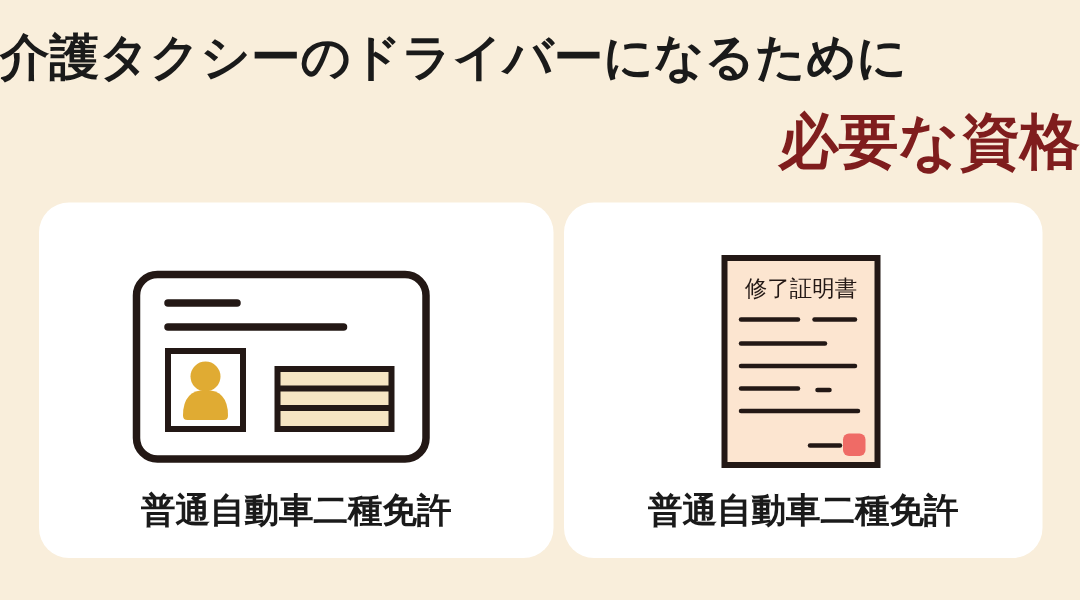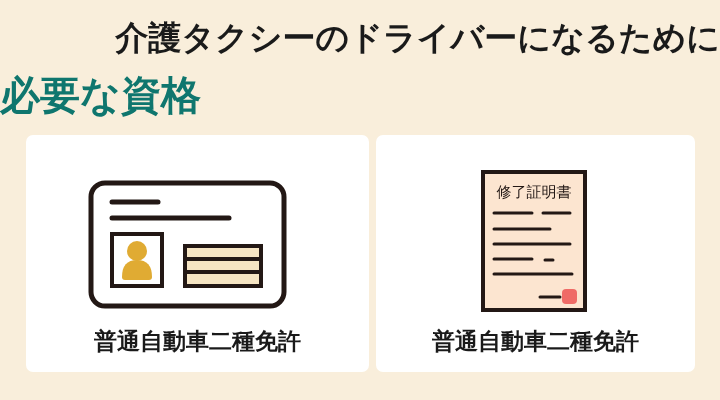--- a/index.html
+++ b/index.html
@@ -10,7 +10,7 @@
     position:relative;
   }
   .title-line1 {
-    position:absolute; left:0; top:18px; width:720px; text-align:right;
+    position:absolute; left:0; top:18px; width:720px; text-align:left;
     font-size:33px; font-weight:bold; color:#1a1a1a; letter-spacing:0px;
     line-height:40px;
   }

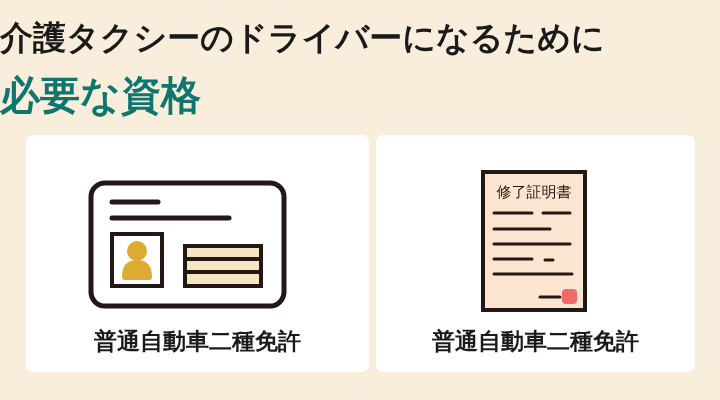--- a/index.html
+++ b/index.html
@@ -15,8 +15,8 @@
     line-height:40px;
   }
   .title-line2 {
-    position:absolute; left:0; top:70px; width:720px; text-align:left;
-    font-size:40px; font-weight:bold; color:#0f766e; line-height:50px;
+    position:absolute; left:0; top:70px; width:720px; text-align:right;
+    font-size:40px; font-weight:bold; color:#7f1d1d; line-height:50px;
   }
   .card {
     position:absolute; top:135px; width:319px; height:237px;

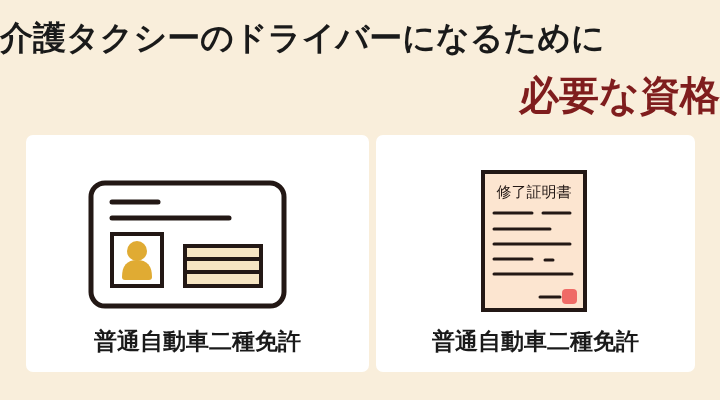--- a/index.html
+++ b/index.html
@@ -20,7 +20,7 @@
   }
   .card {
     position:absolute; top:135px; width:319px; height:237px;
-    background:#ffffff; border-radius:7px;
+    background:#ffffff; border-radius:20px;
   }
   .card.left { left:26px;padding-left:24px; }
   .card.right { left:376px; }

